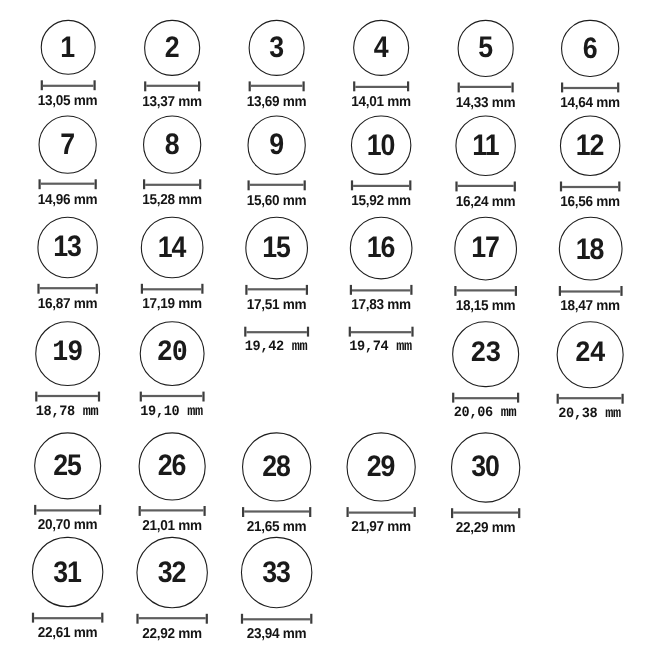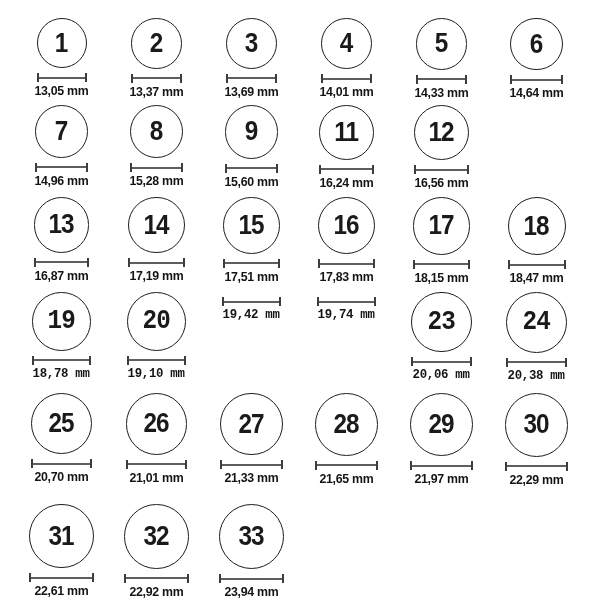--- a/index.html
+++ b/index.html
@@ -143,6 +143,13 @@
         <div class="label">15,60 mm</div>
       </div>
       <div class="cell">
+        <div class="circle" style="width:54.2px;height:54.2px">
+          <span class="num">10</span>
+        </div>
+        <div class="ruler" style="width:54.2px"></div>
+        <div class="label">15,92 mm</div>
+      </div>
+      <div class="cell">
         <div class="circle" style="width:54.7px;height:54.7px">
           <span class="num">11</span>
         </div>

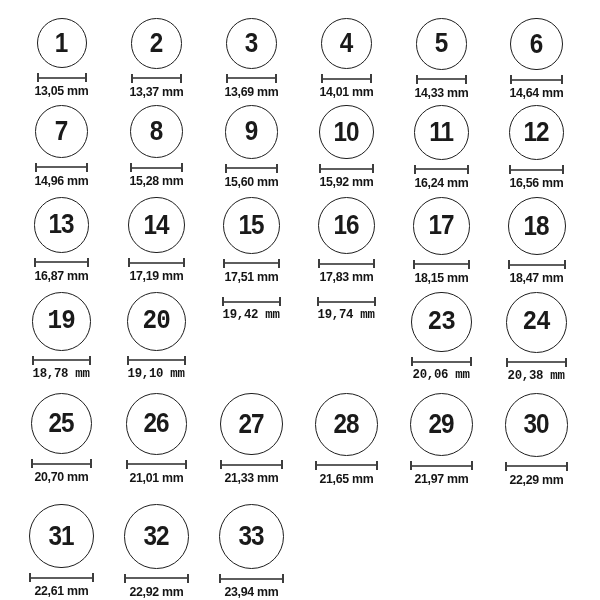--- a/index.html
+++ b/index.html
@@ -262,13 +262,6 @@
         <div class="label">21,01 mm</div>
       </div>
       <div class="cell">
-        <div class="circle" style="width:62.2px;height:62.2px">
-          <span class="num">27</span>
-        </div>
-        <div class="ruler" style="width:62.2px"></div>
-        <div class="label">21,33 mm</div>
-      </div>
-      <div class="cell">
         <div class="circle" style="width:62.7px;height:62.7px">
           <span class="num">28</span>
         </div>

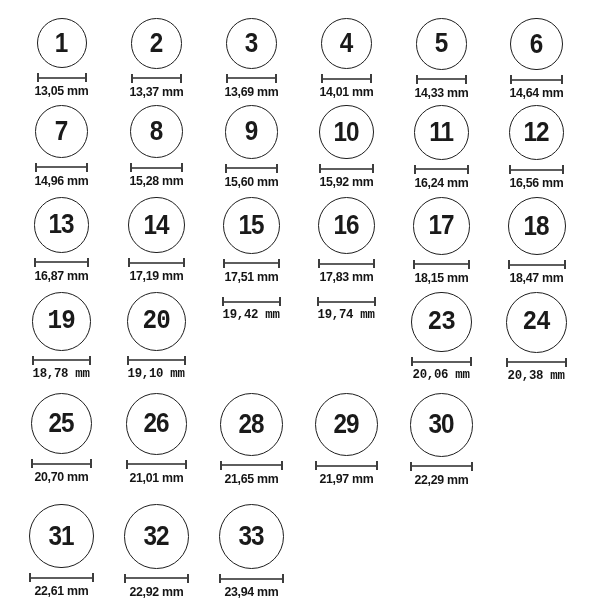--- a/index.html
+++ b/index.html
@@ -283,7 +283,7 @@
         <div class="label">22,29 mm</div>
       </div>
     </div>
-    <div class="row" style="top: 504px; text-align: center;">
+    <div class="row" style="top: 488px; text-align: center;">
       <div class="cell">
         <div class="circle" style="width:64.1px;height:64.1px">
           <span class="num">31</span>

